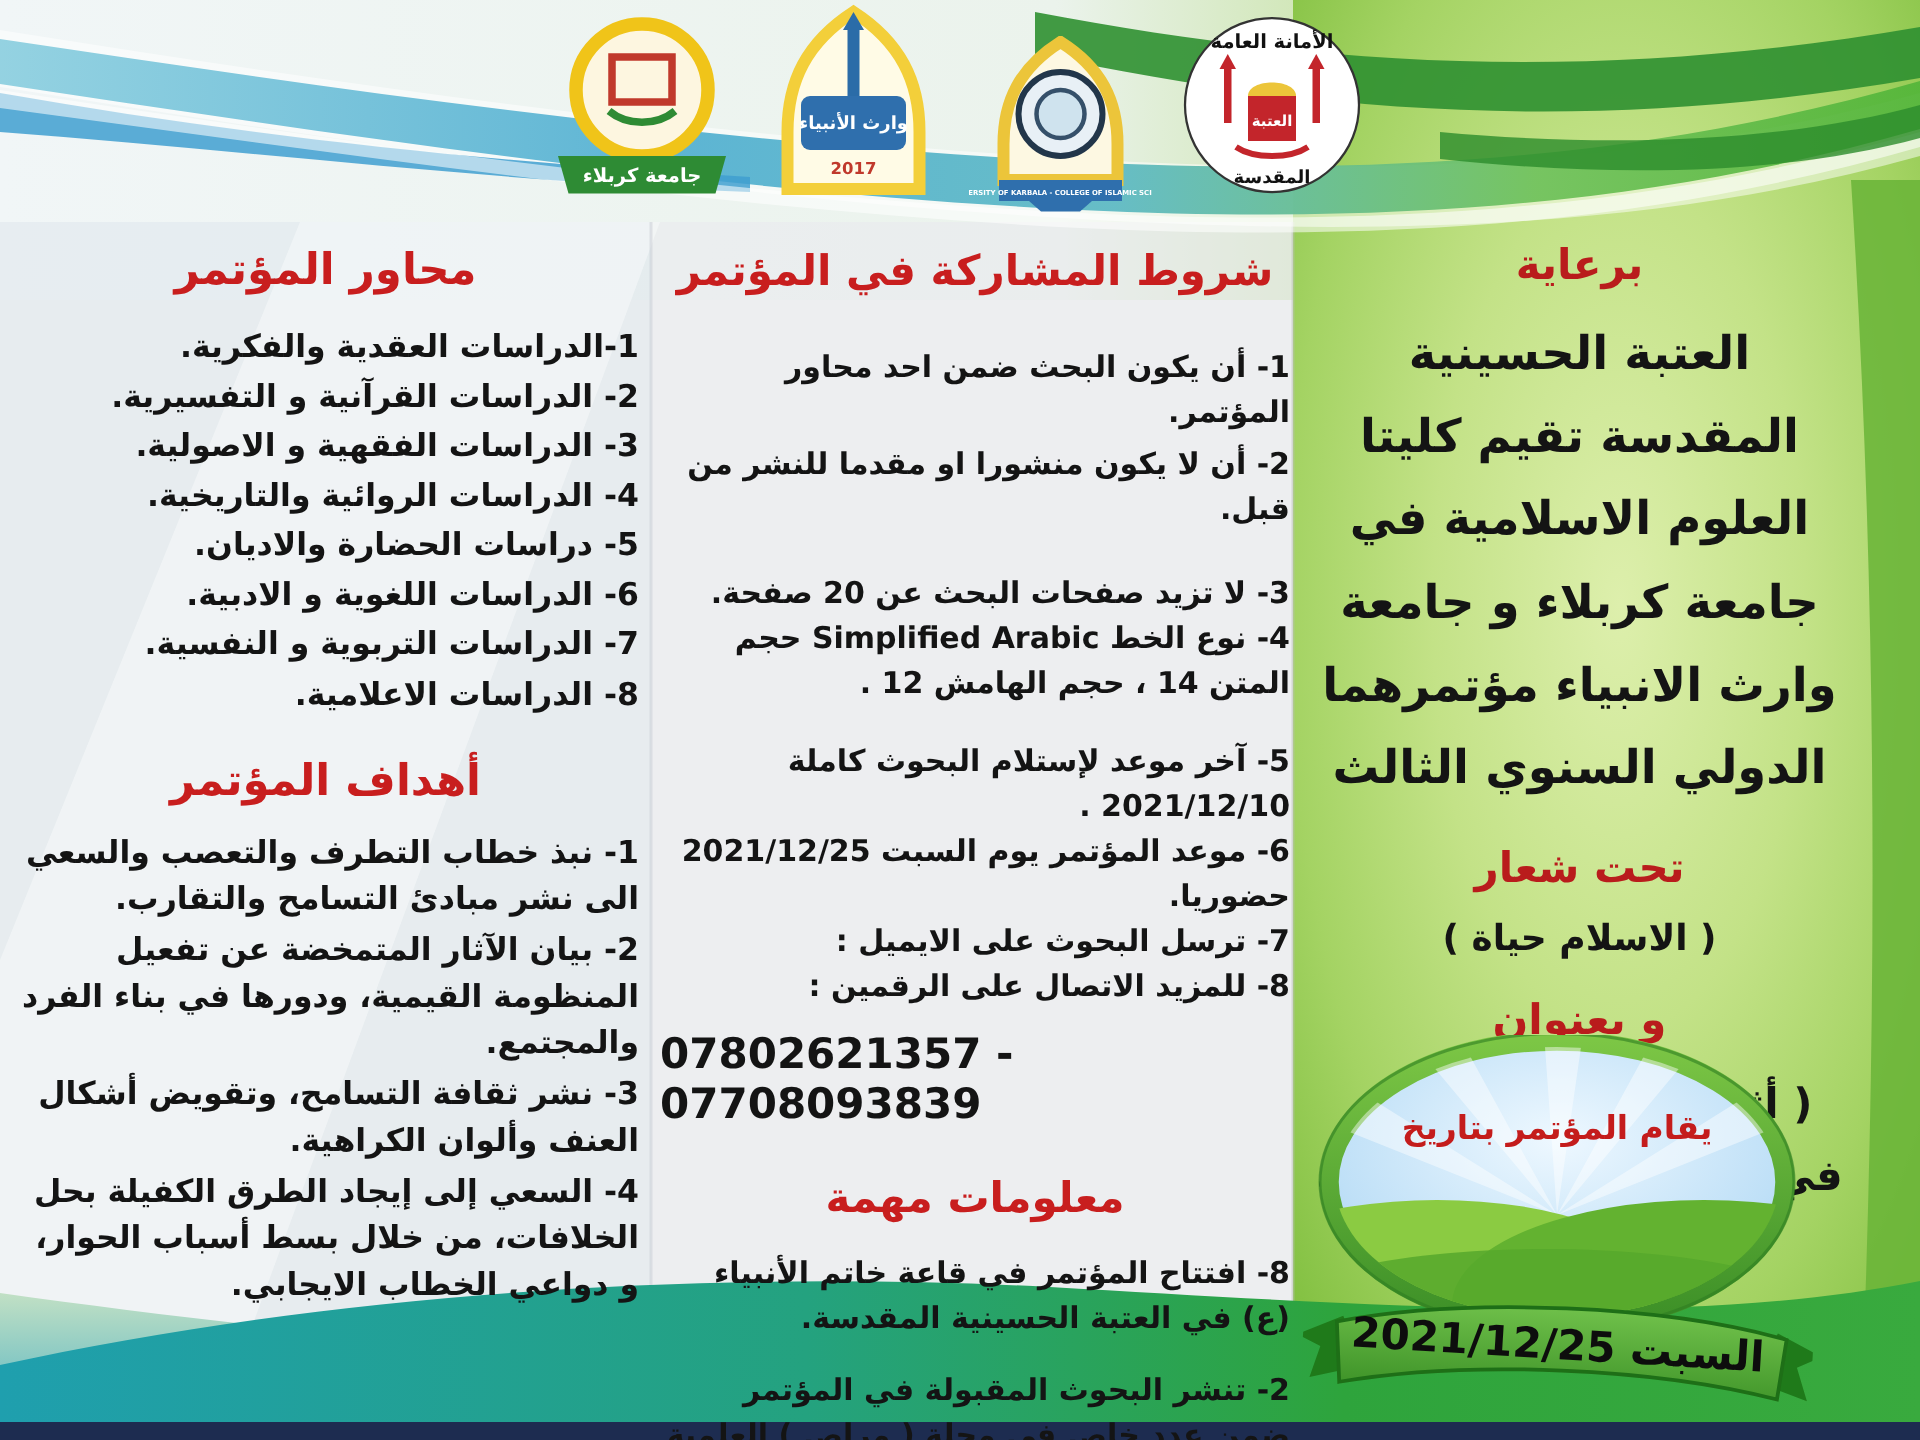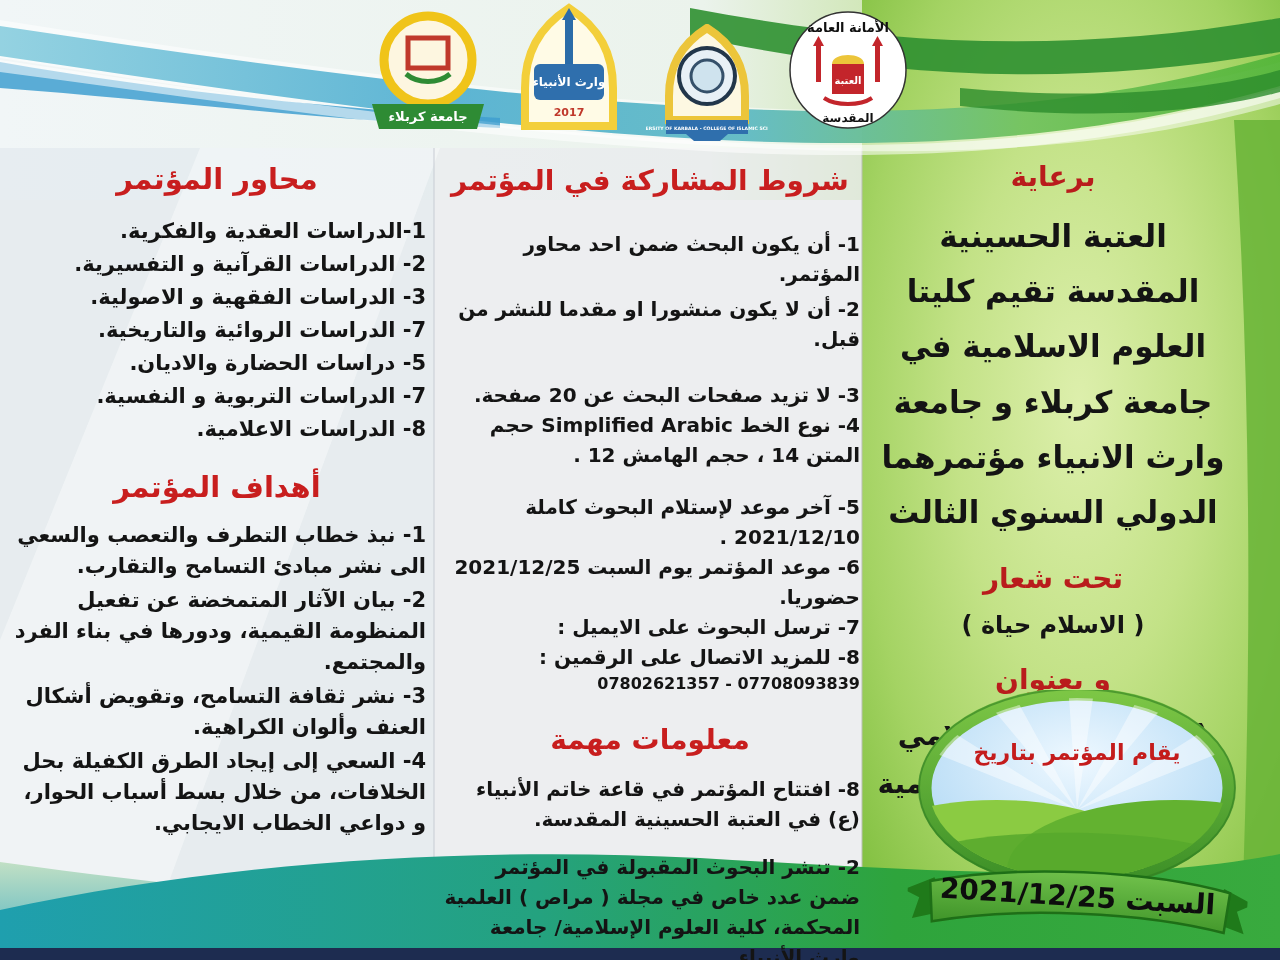--- a/index.html
+++ b/index.html
@@ -150,7 +150,7 @@
       <div class="item">1-الدراسات العقدية والفكرية.</div>
       <div class="item">2- الدراسات القرآنية و التفسيرية.</div>
       <div class="item">3- الدراسات الفقهية و الاصولية.</div>
-      <div class="item">7- الدراسات الروائية والتاريخية.</div>
+      <div class="item">4- الدراسات الروائية والتاريخية.</div>
       <div class="item">5- دراسات الحضارة والاديان.</div>
       <div class="item">7- الدراسات التربوية و النفسية.</div>
       <div class="item">8- الدراسات الاعلامية.</div>

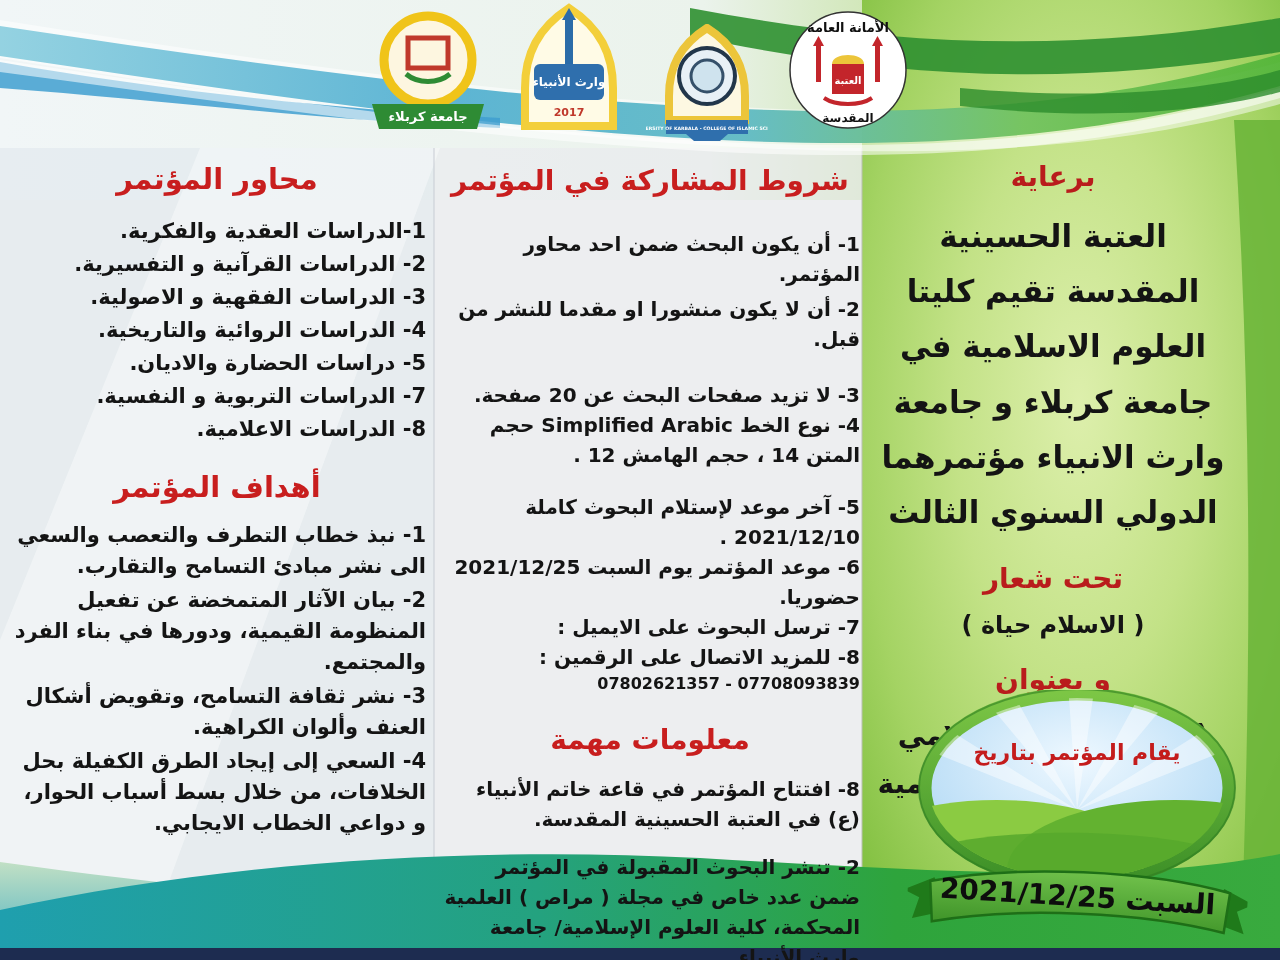--- a/index.html
+++ b/index.html
@@ -152,6 +152,7 @@
       <div class="item">3- الدراسات الفقهية و الاصولية.</div>
       <div class="item">4- الدراسات الروائية والتاريخية.</div>
       <div class="item">5- دراسات الحضارة والاديان.</div>
+      <div class="item">6- الدراسات اللغوية و الادبية.</div>
       <div class="item">7- الدراسات التربوية و النفسية.</div>
       <div class="item">8- الدراسات الاعلامية.</div>
     </div>

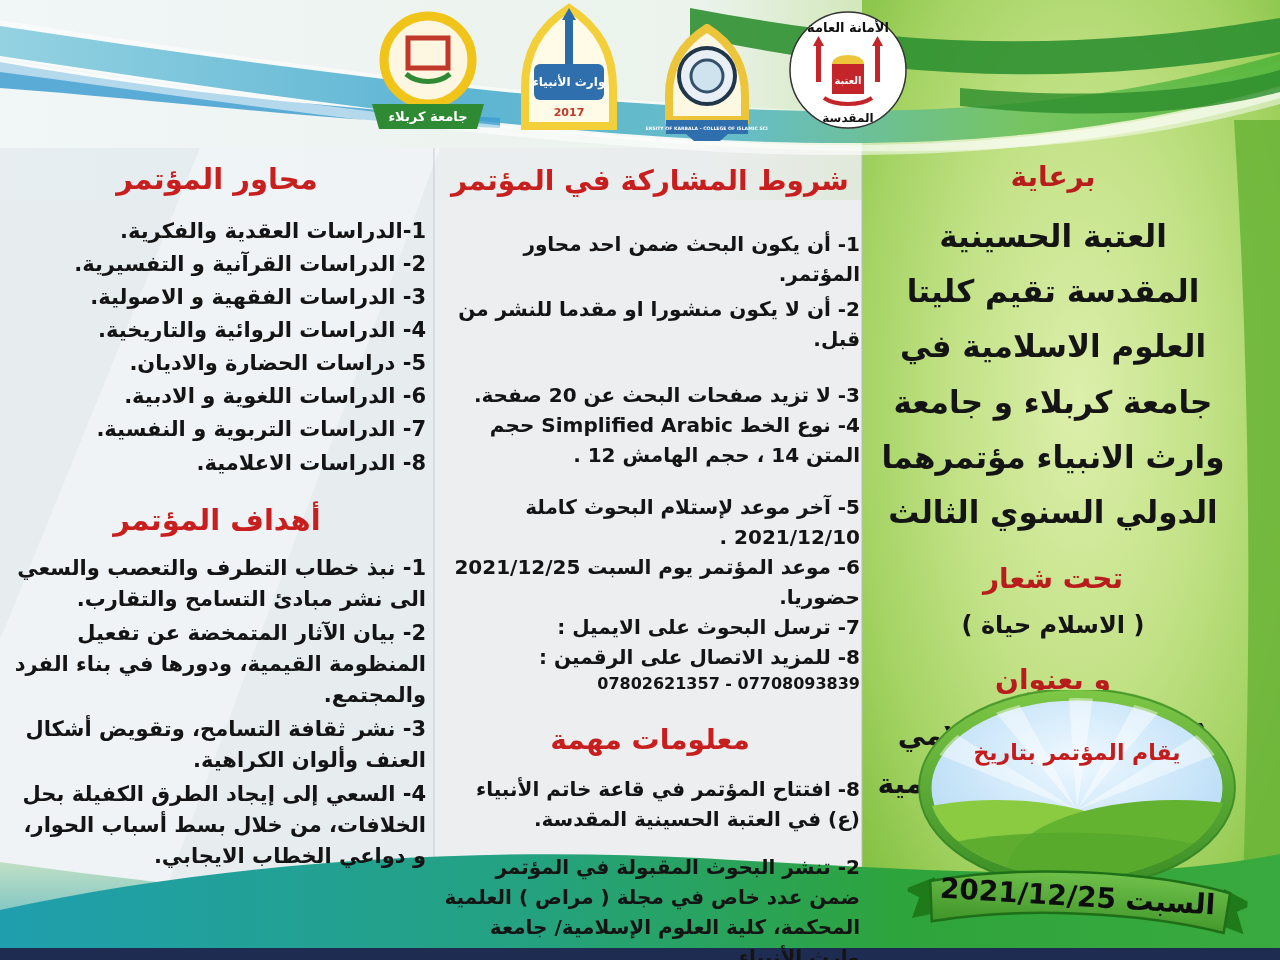--- a/index.html
+++ b/index.html
@@ -24,7 +24,7 @@
   .m3{margin-bottom:22px;} .m4,.m5,.m6{margin-bottom:0;}
   .email-line{text-align:center;margin:4px 0 26px 0;}
   .email-link{color:#1553c0;text-decoration:underline;font-size:21px;cursor:pointer;}
-  .phones{text-align:right;font-size:16px;margin-top:2px;}
+  .phones{text-align:left;font-size:28px;margin-top:14px;}
   .info-title{margin:30px 0 18px 0 !important;}
   .info .item{margin-bottom:18px;}
   .col-right{left:874px;top:160px;width:358px;text-align:center;}

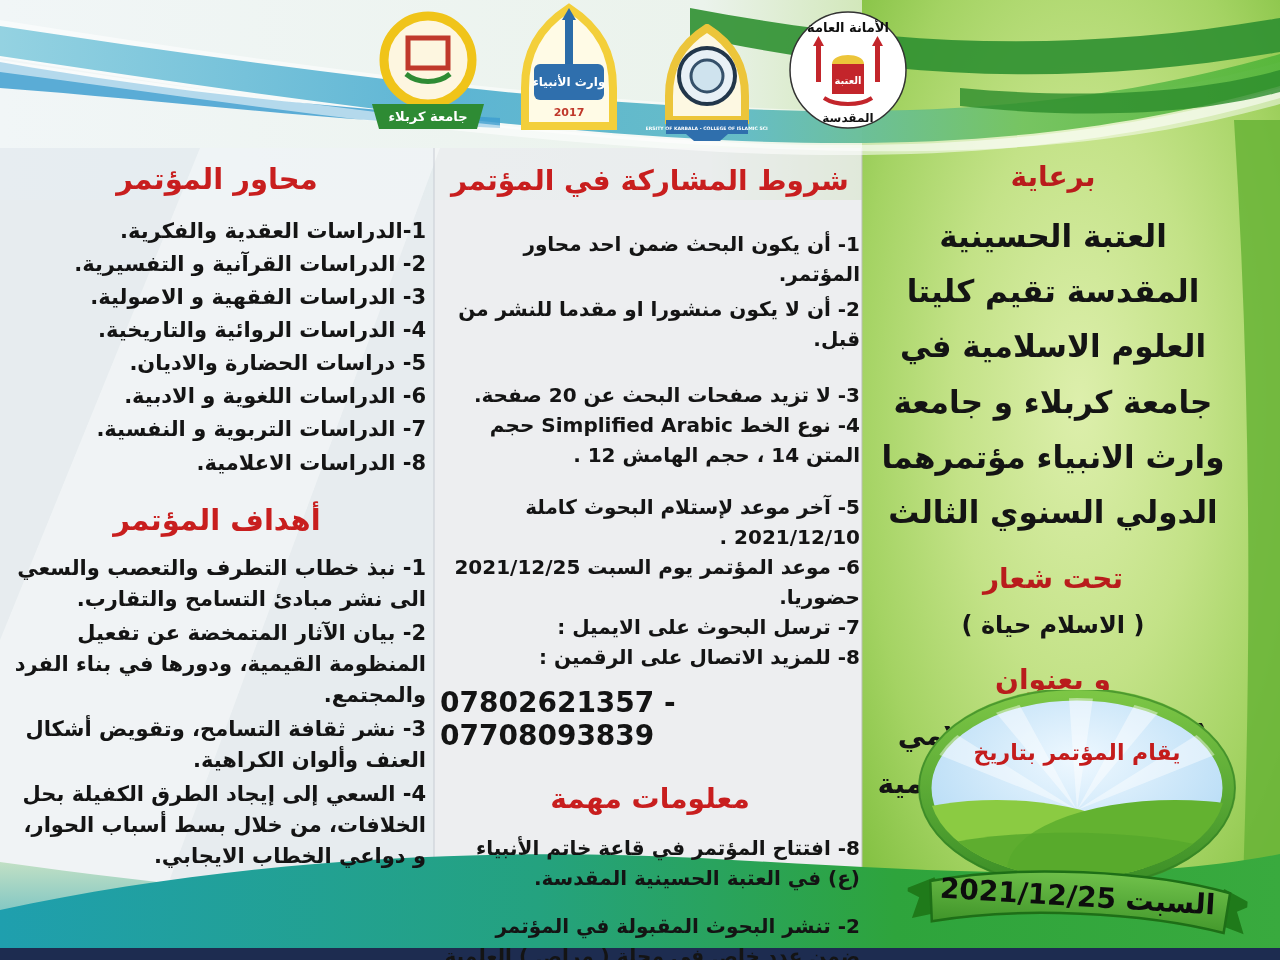--- a/index.html
+++ b/index.html
@@ -33,7 +33,7 @@
   .slogan-label{margin-top:6px;}
   .slogan-text{font-size:24px;margin-bottom:24px;}
   .conf-title{font-size:28px;line-height:1.7;}
-  .badge{position:absolute;left:917px;top:690px;width:320px;height:264px;z-index:4;}
+  .badge{position:absolute;left:878px;top:690px;width:320px;height:264px;z-index:4;}
   .badge-caption{position:absolute;top:50px;left:0;width:100%;text-align:center;
     color:#c41c1c;font-size:22px;z-index:5;}
   .ribbon-wrap{position:absolute;top:170px;left:-10px;width:340px;height:92px;

